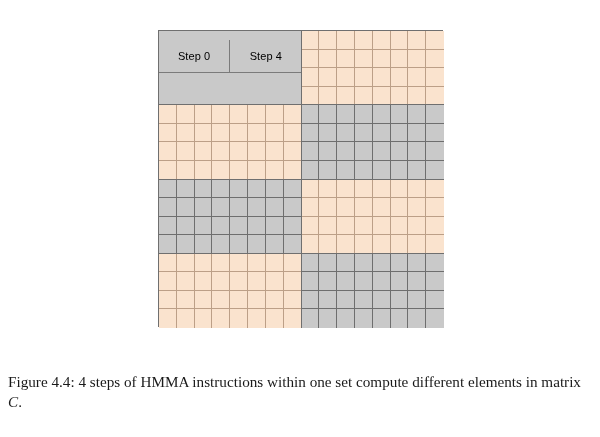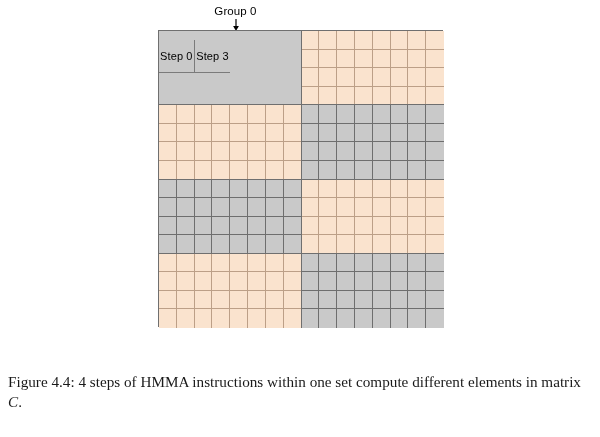--- a/index.html
+++ b/index.html
@@ -160,13 +160,6 @@
 
 <div id="figure">
 
-  <div id="group-annot">
-    <div id="group-label">Group 0</div>
-    <svg id="group-arrow" viewBox="0 0 9 12">
-      <line x1="4.5" y1="0" x2="4.5" y2="8" stroke="#000" stroke-width="1.2"></line>
-      <polygon points="4.5,12 1.6,7 7.4,7" fill="#000"></polygon>
-    </svg>
-  </div>
 
   <div id="matrix">
 

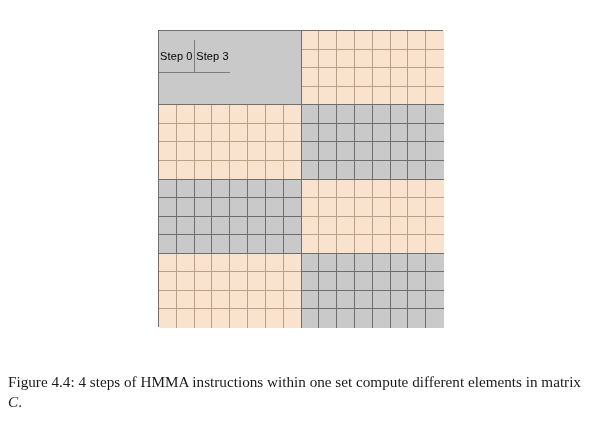--- a/index.html
+++ b/index.html
@@ -120,7 +120,7 @@
     position: absolute;
     inset: 0;
     display: grid;
-    grid-template-columns: 1fr 1fr 1fr 1fr;
+    grid-template-columns: 1fr 1fr;
     grid-template-rows: 1fr 1fr;
     margin-top: 9px;
   }

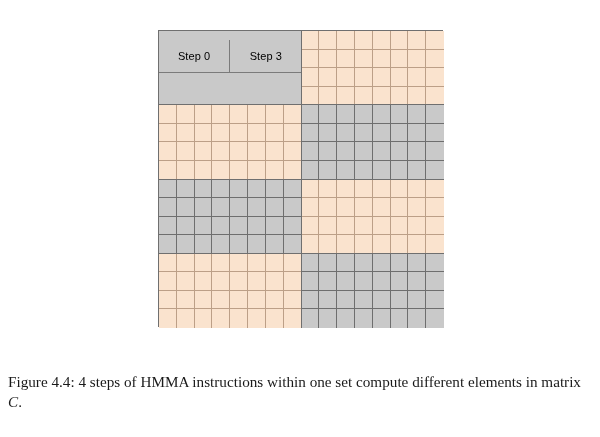--- a/index.html
+++ b/index.html
@@ -167,7 +167,7 @@
       <div class="half gray steps">
         <div class="step-grid">
           <div class="step-cell c1 r1">Step 0</div>
-          <div class="step-cell c2 r1">Step 3</div>
+          <div class="step-cell c2 r1">Step 4</div>
         </div>
       </div>
       <div class="half peach">

